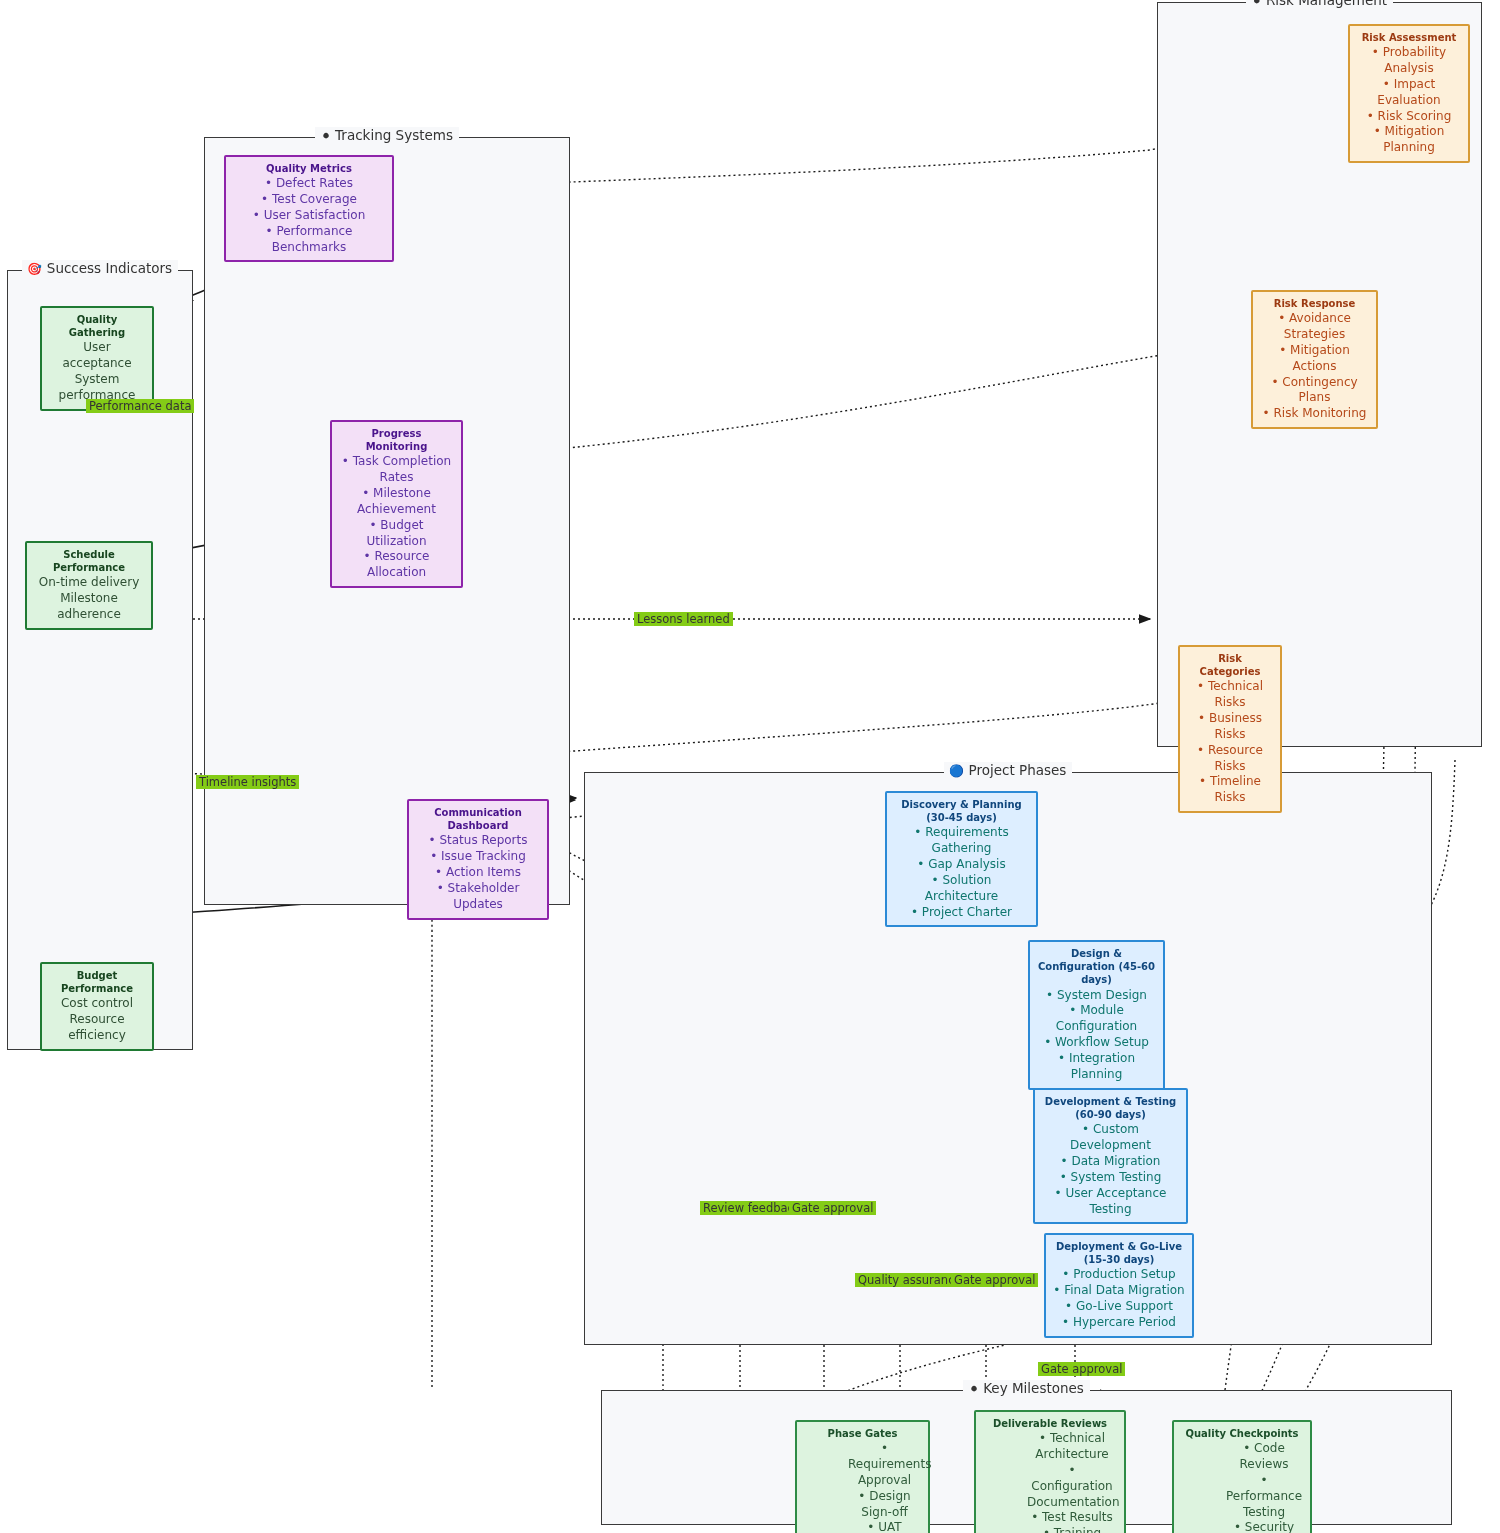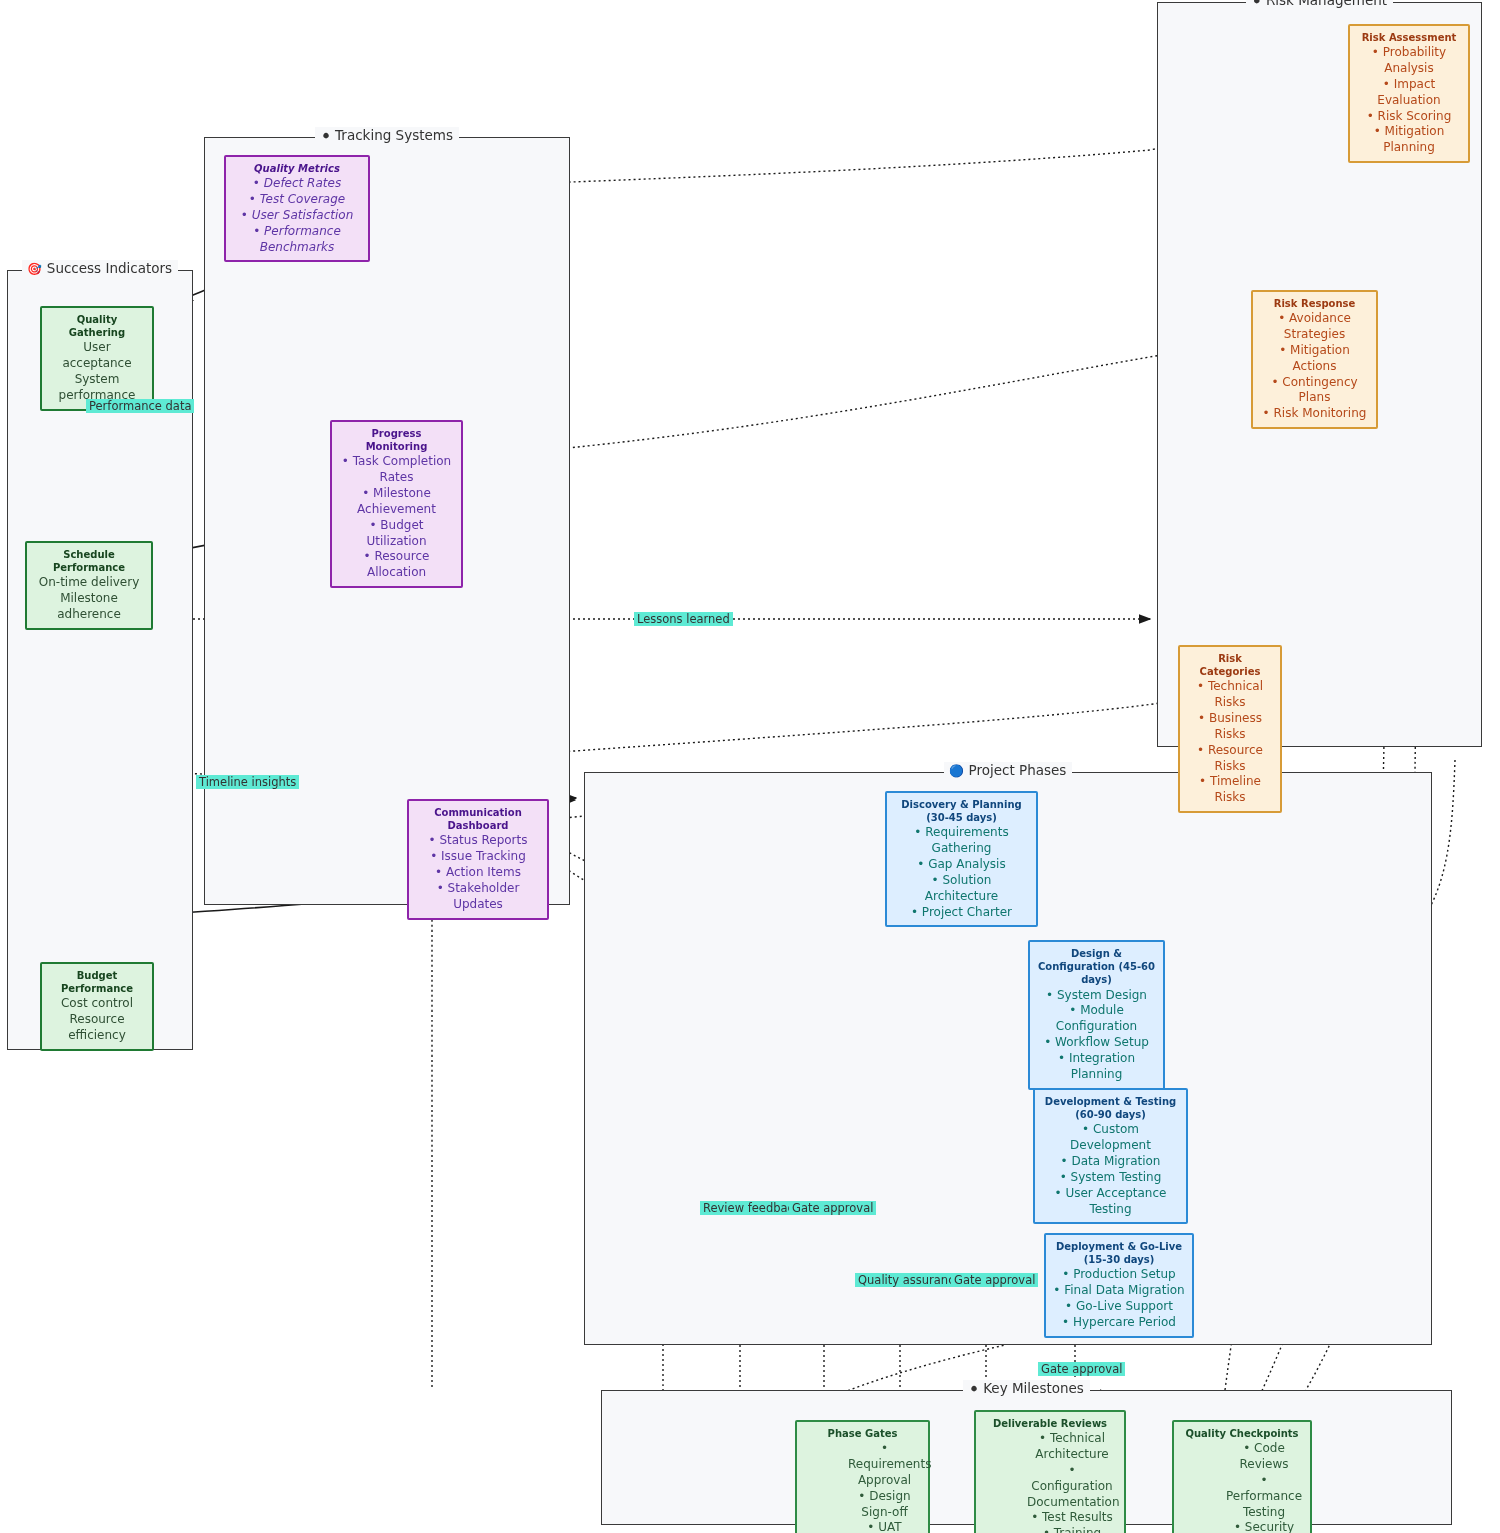--- a/index.html
+++ b/index.html
@@ -156,7 +156,7 @@
     <span class="itm">• Timeline Risks</span>
   </div>
 
-  <div class="node n-purple" style="left:224px;top:155px;width:146px;font-style:italic;">
+  <div class="node n-purple" style="left:224px;top:155px;width:170px;">
     <span class="ttl">Quality Metrics</span>
     <span class="itm">• Defect Rates</span>
     <span class="itm">• Test Coverage</span>

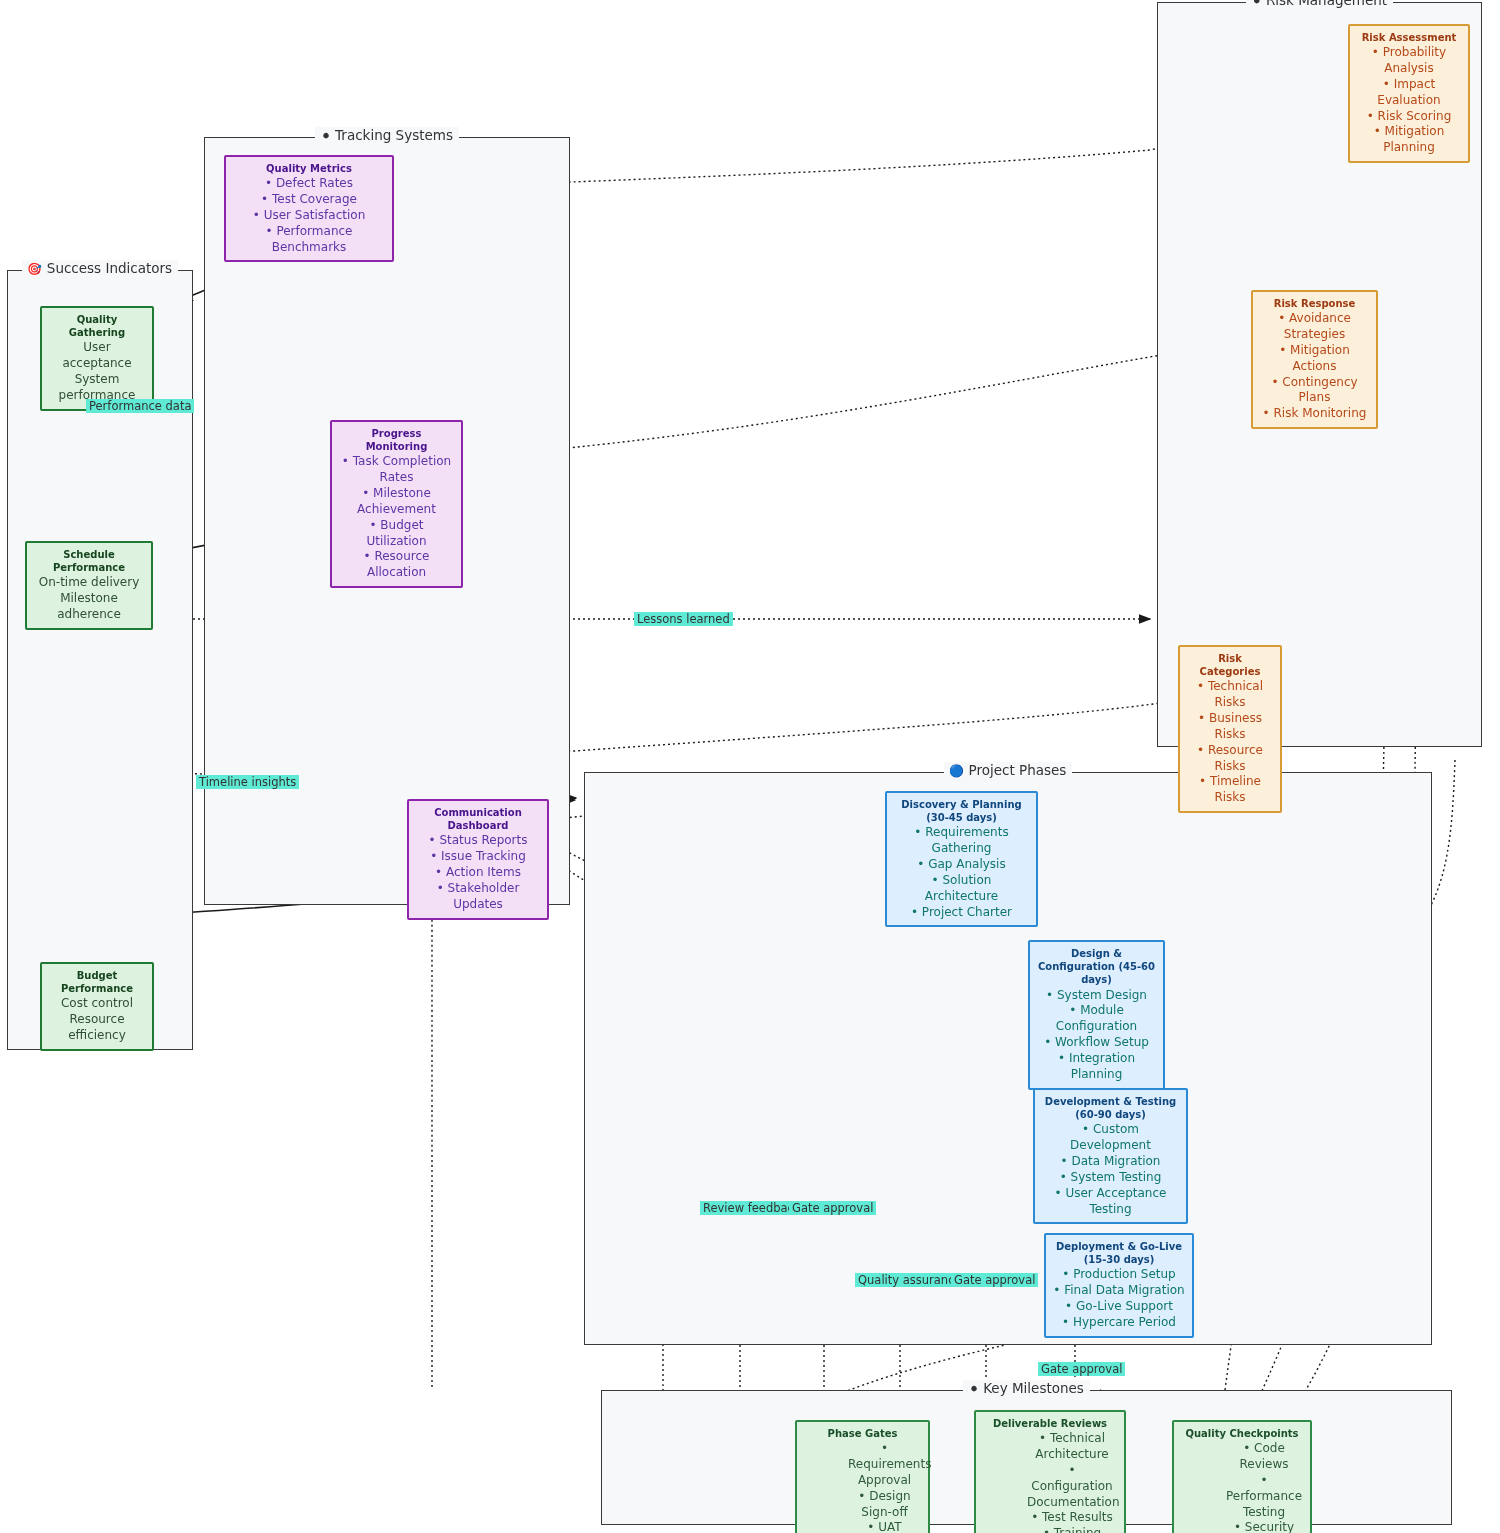--- a/index.html
+++ b/index.html
@@ -37,7 +37,7 @@
   .n-orange .ttl{color:#9c3a12;}
   .n-orange .itm{color:#b5491a;}
 
-  .edgelabel{position:absolute;font-size:11.5px;color:#333;background:#5eead4;
+  .edgelabel{position:absolute;font-size:11.5px;color:#333;background:#84cc16;
              padding:0px 3px;white-space:nowrap;line-height:1.25;}
 
   svg.wires{position:absolute;left:0;top:0;width:1500px;height:1533px;pointer-events:none;}

